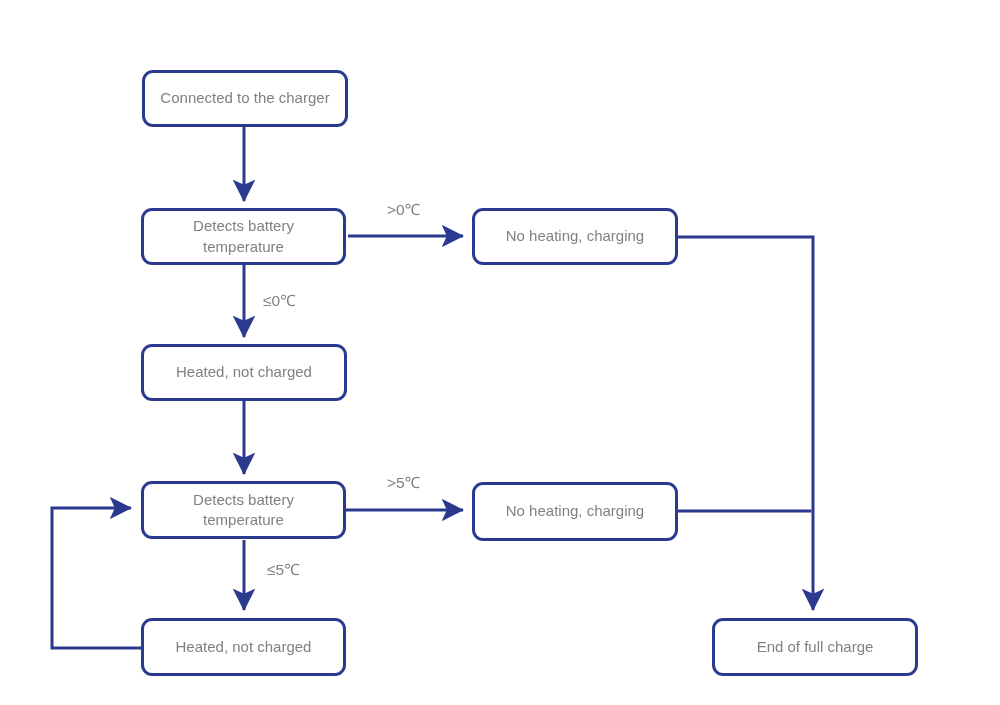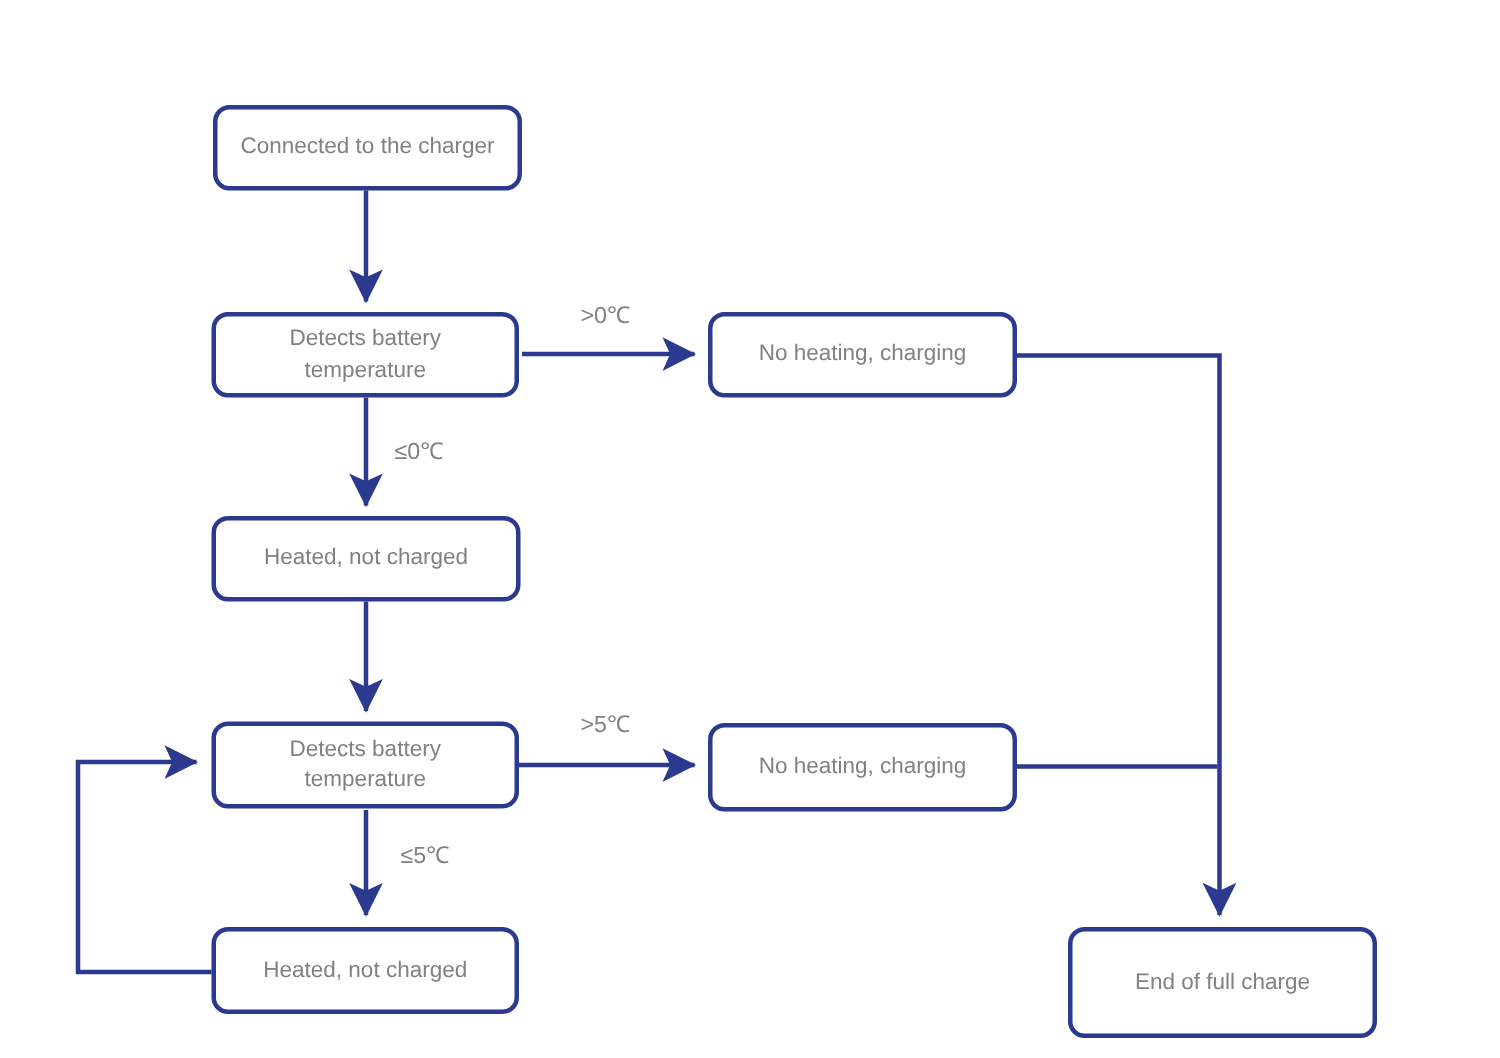--- a/index.html
+++ b/index.html
@@ -106,7 +106,7 @@
     <span>Heated, not charged</span>
   </div>
 
-  <div class="node" style="left:712px; top:618px; width:206px; height:74px;">
+  <div class="node" style="left:712px; top:618px; width:206px; height:58px;">
     <span>End of full charge</span>
   </div>
 

